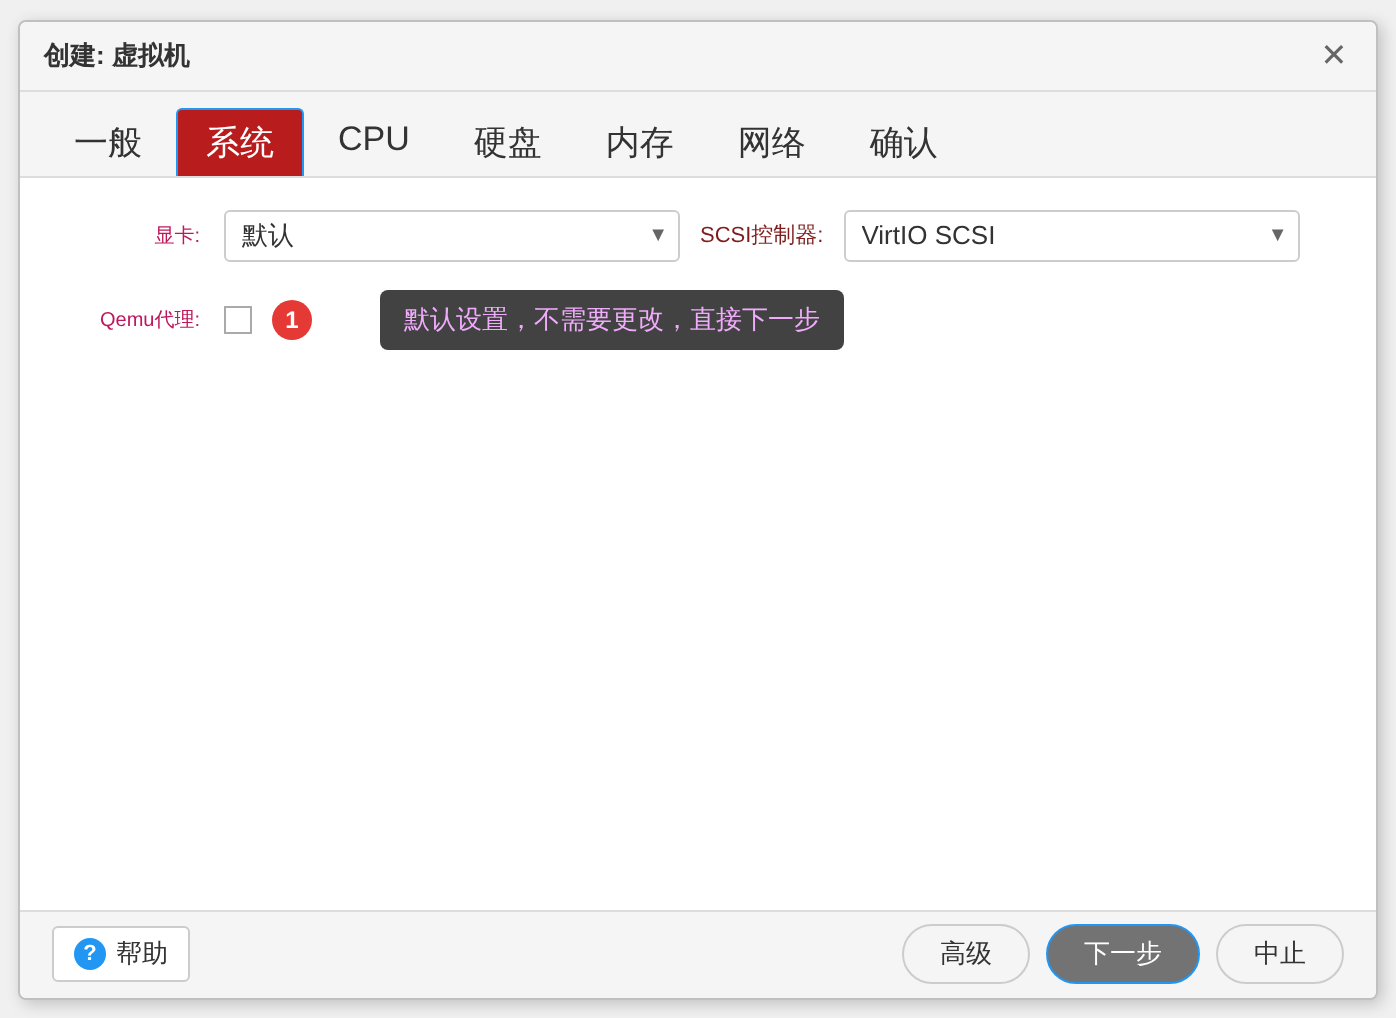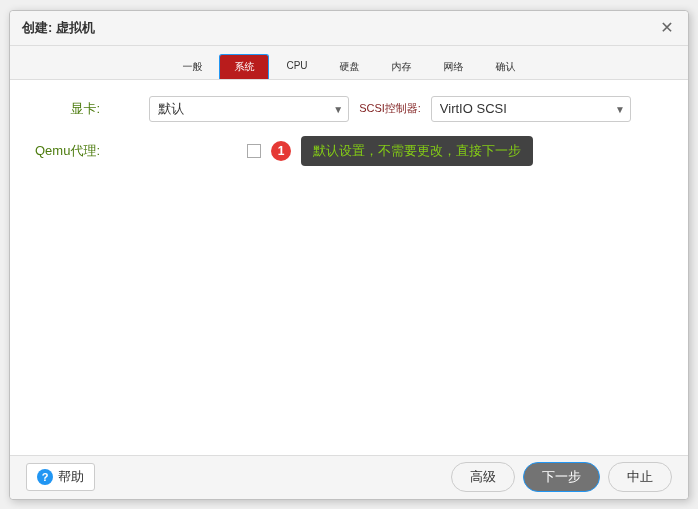--- a/index.html
+++ b/index.html
@@ -2,7 +2,7 @@
 <html><head>
   <meta charset="utf-8">
   <style>
-    * { box-sizing: border-box; margin: 0; padding: 0; justify-content: center; }
+    * { box-sizing: border-box; margin: 0; padding: 0; }
     body {
       font-family: "Microsoft YaHei", "SimHei", sans-serif;
       font-size: 13px;

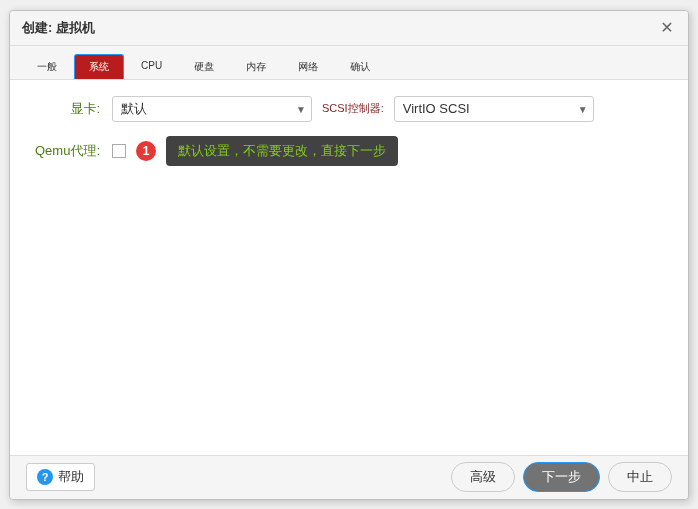--- a/index.html
+++ b/index.html
@@ -61,7 +61,7 @@
       cursor: pointer;
       border-radius: 3px 3px 0 0;
       color: #333;
-      font-size: 10px;
+      font-size: 17px;
       border: 1px solid transparent;
       border-bottom: none;
       background: transparent;

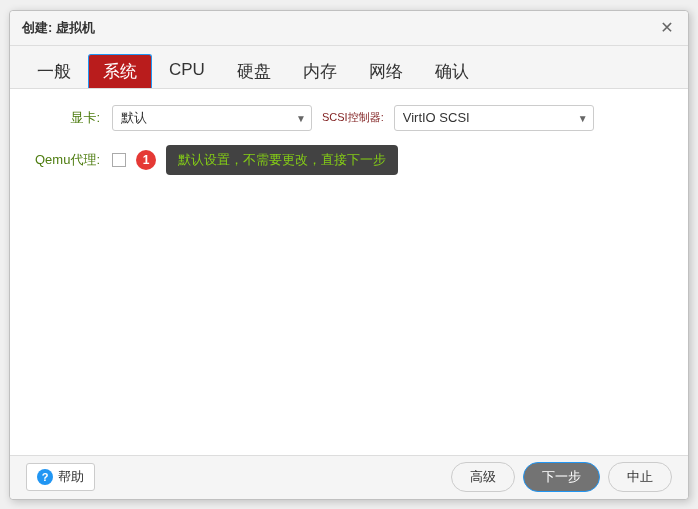--- a/index.html
+++ b/index.html
@@ -86,8 +86,8 @@
     .form-label {
       width: 70px;
       text-align: right;
-      color: #4d7c0f;
-      font-size: 13px;
+      color: #be185d;
+      font-size: 10px;
       flex-shrink: 0;
     }
     .form-control {

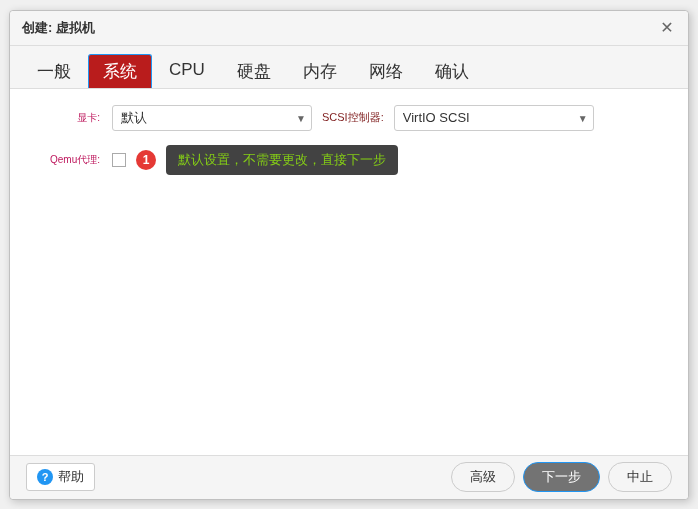--- a/index.html
+++ b/index.html
@@ -98,7 +98,7 @@
     }
     .select-wrapper {
       position: relative;
-      width: 200px;
+      width: 228px;
       text-decoration: underline;
     }
     .select-box {

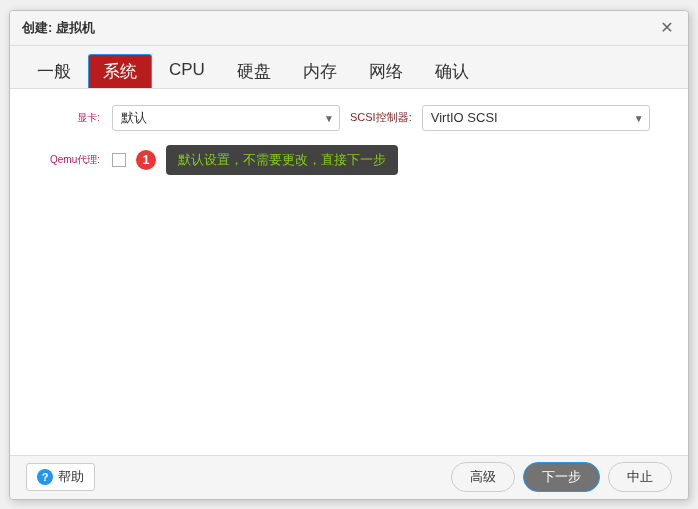--- a/index.html
+++ b/index.html
@@ -150,11 +150,12 @@
     }
     .tooltip-box {
       background: rgba(50,50,50,0.92);
-      color: #84cc16;
+      color: #f0abfc;
       padding: 6px 12px;
       border-radius: 4px;
       font-size: 13px;
       white-space: nowrap;
+      margin-left: 24px;
     }
     .footer {
       display: flex;

